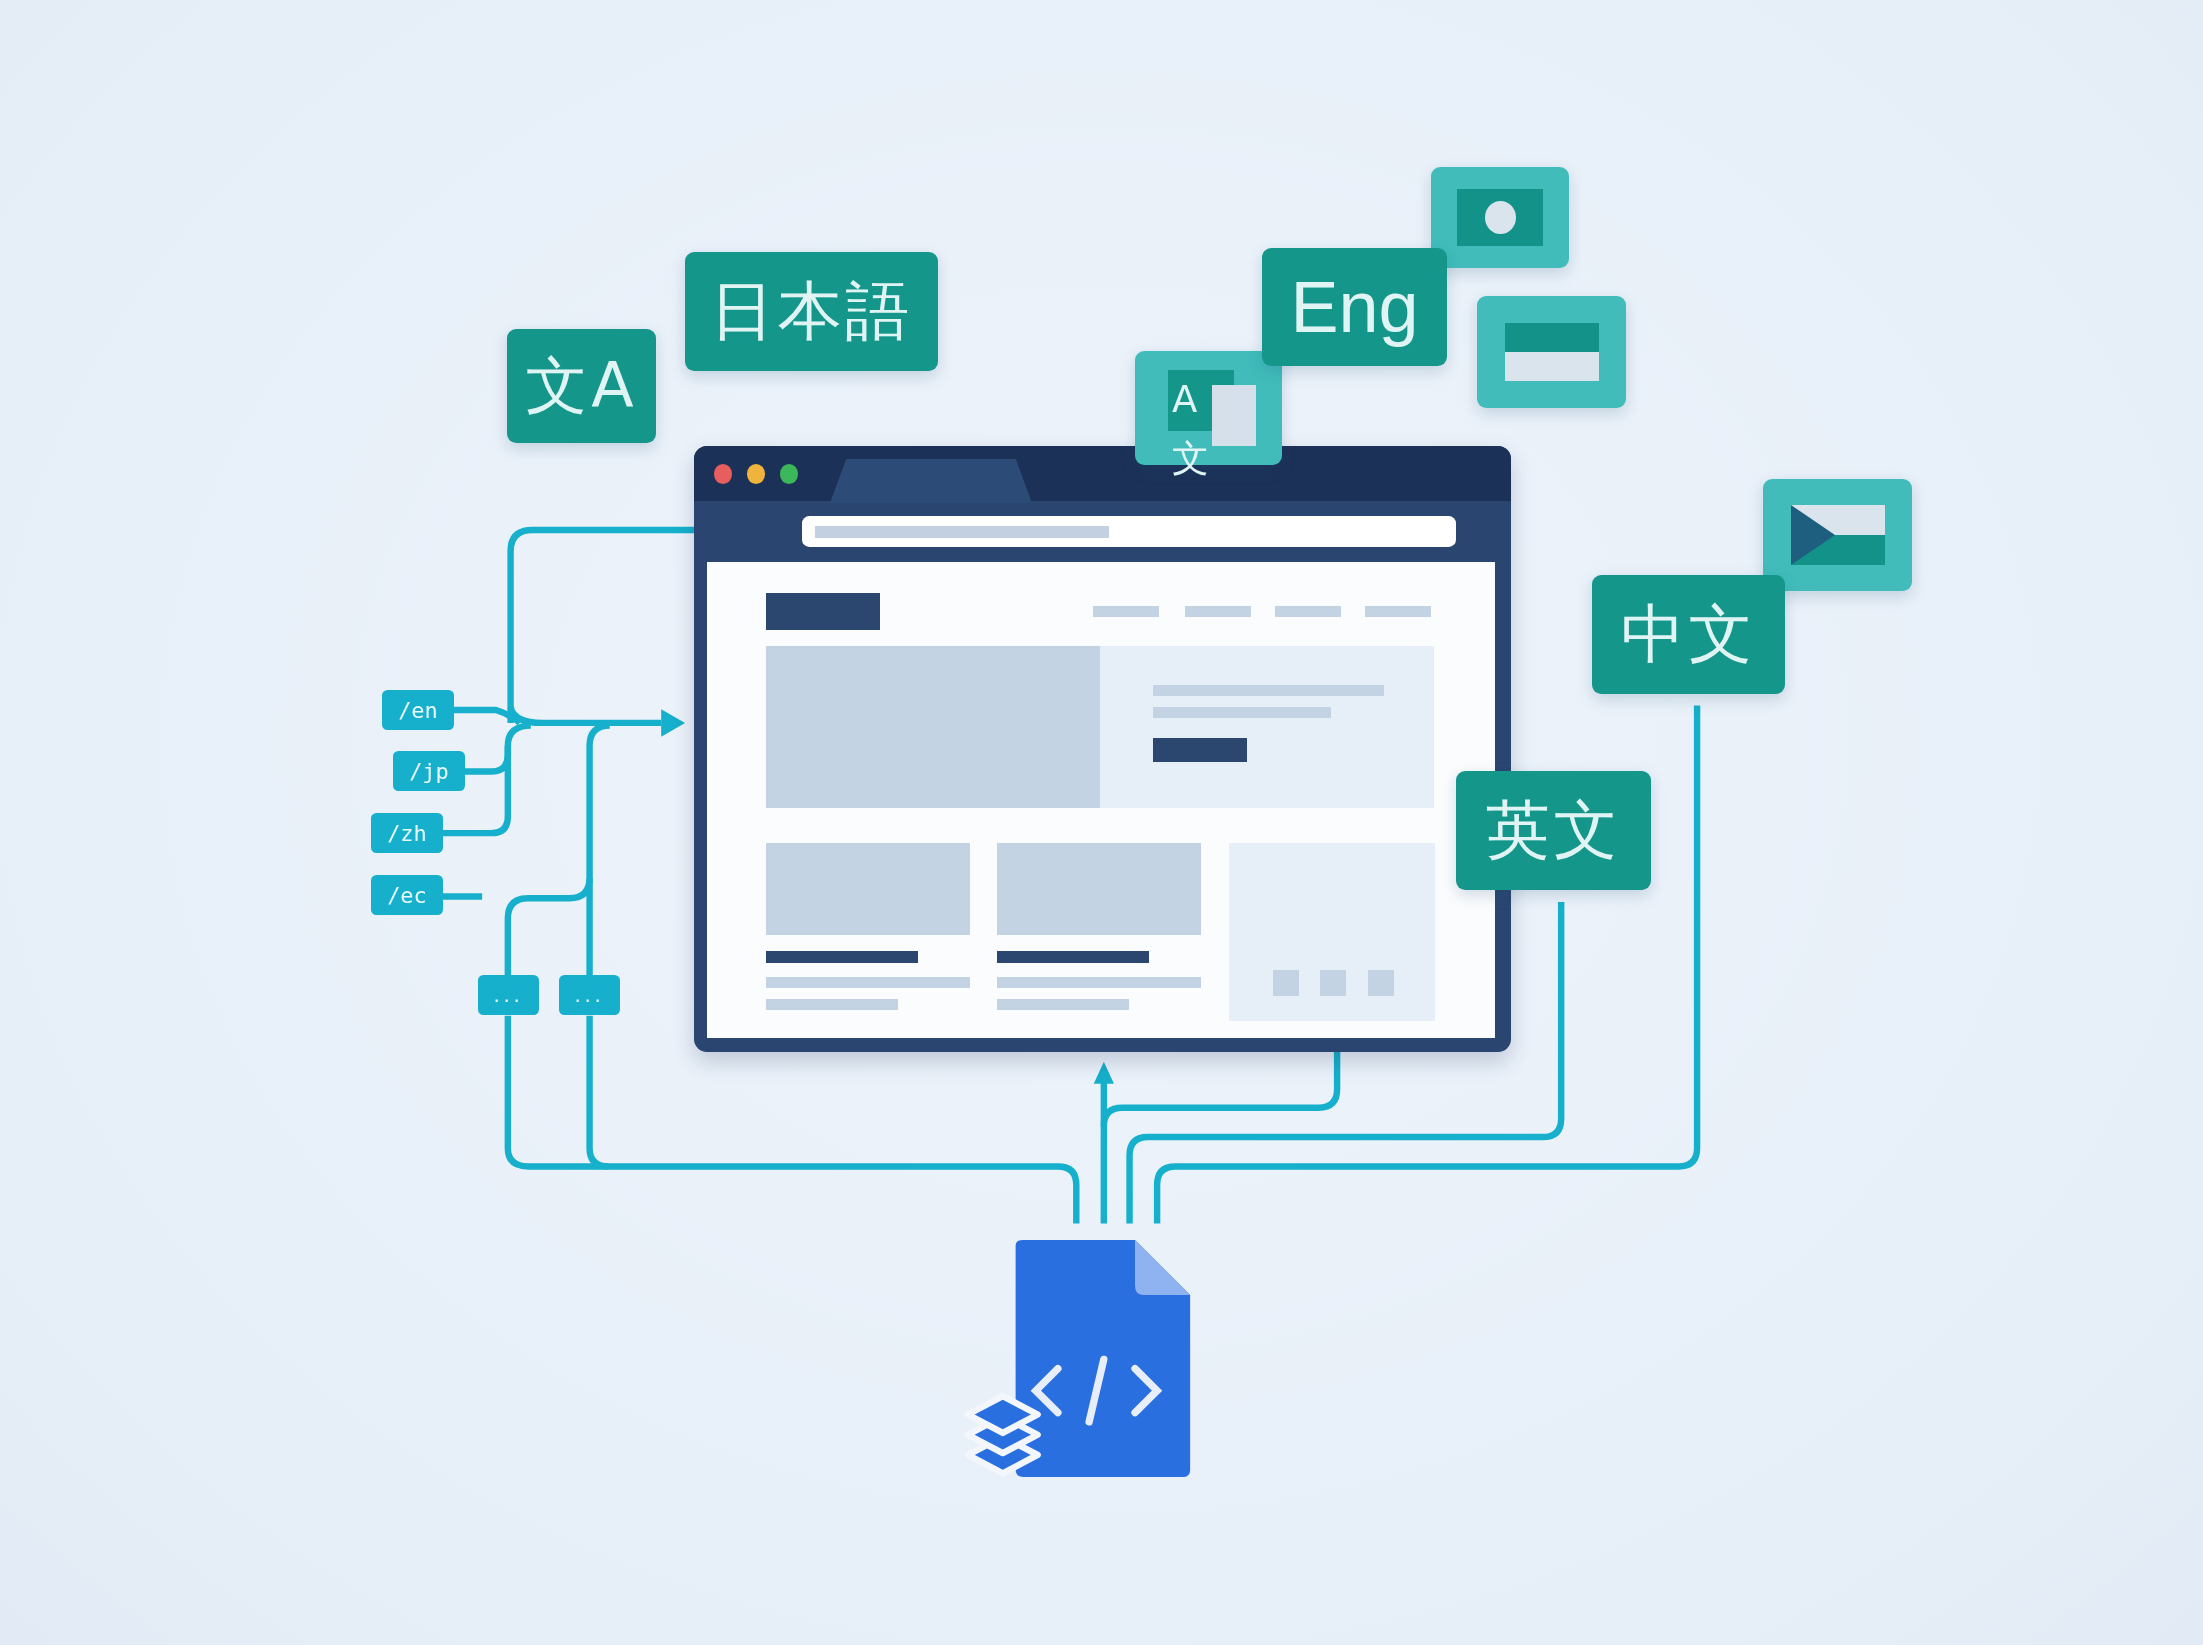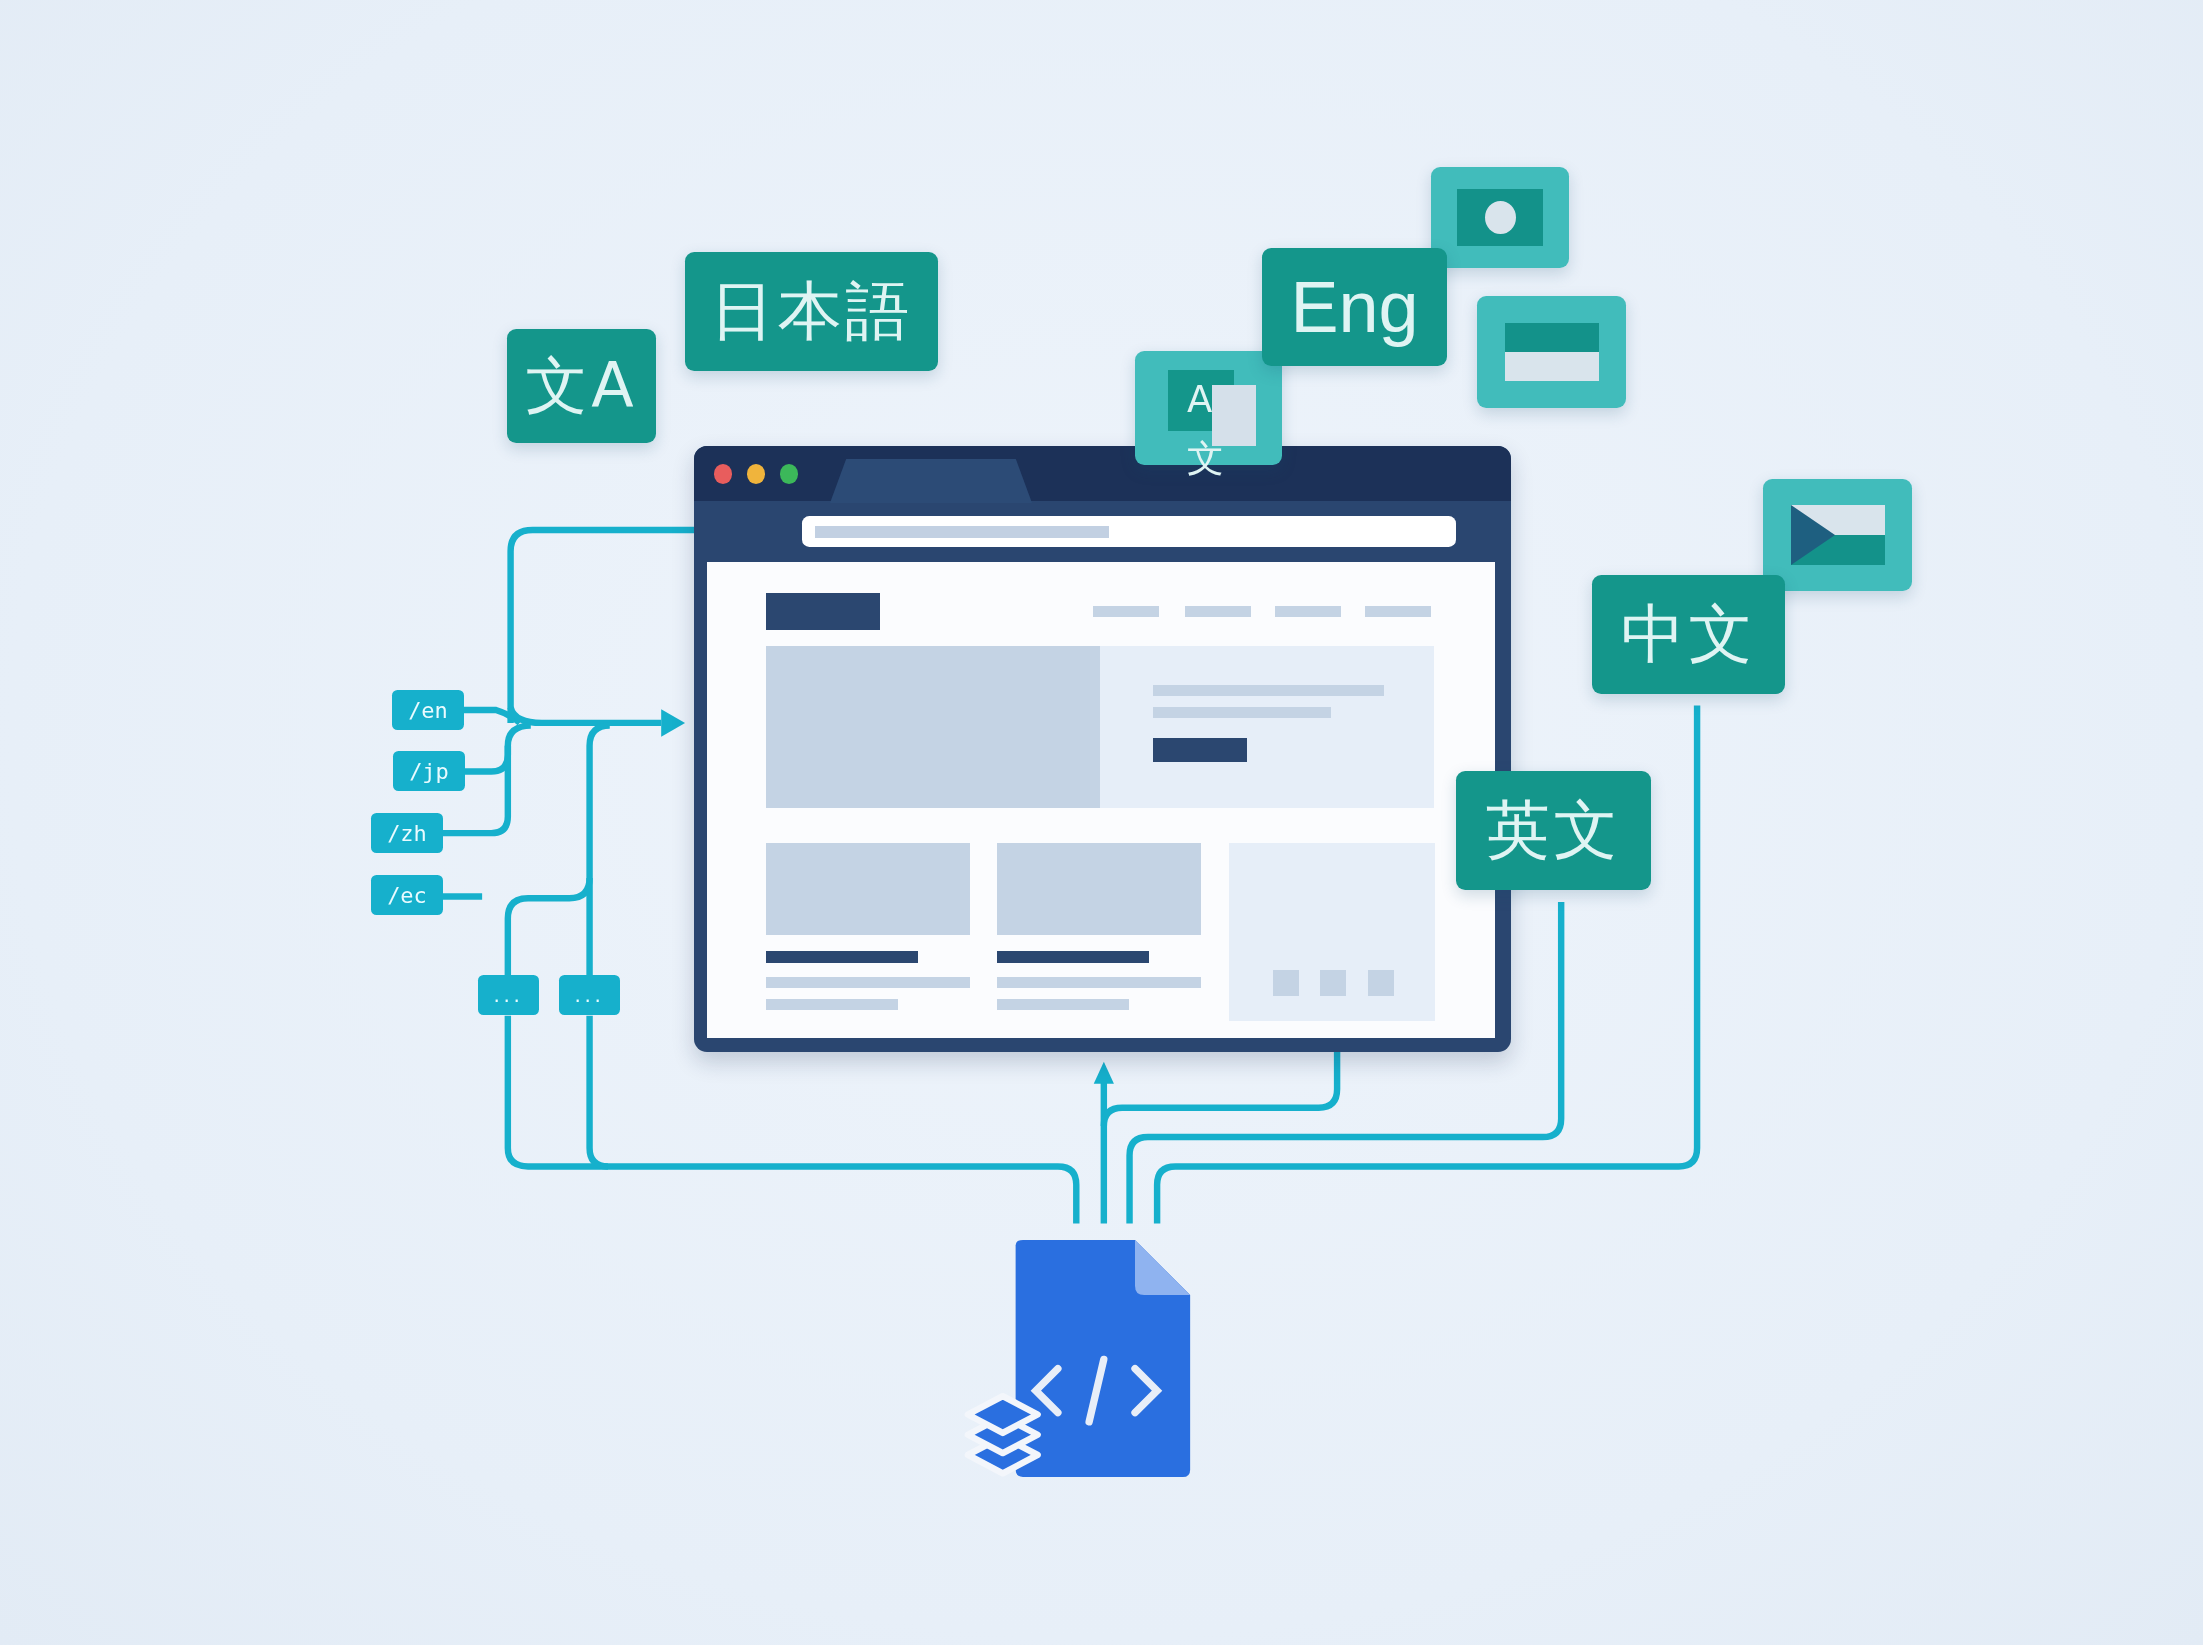--- a/index.html
+++ b/index.html
@@ -138,7 +138,7 @@
 </div>
 <div class="tile light" style="left:1135px;top:351px;width:147px;height:114px">
   <div style="position:relative;width:107px;height:83px">
-    <div style="position:absolute;left:13px;top:3.7px;width:66px;height:61px;background:#14968b;color:#dff4f3;font-size:37px;padding-left:19px;box-sizing:border-box;line-height:59px">A文</div>
+    <div style="position:absolute;left:13px;top:3.7px;width:66px;height:61px;background:#14968b;color:#dff4f3;font-size:37px;padding-left:4px;box-sizing:border-box;line-height:59px">A文</div>
     <div style="position:absolute;left:57px;top:18.4px;width:44px;height:61px;background:#d5e0ea"></div>
   </div>
 </div>

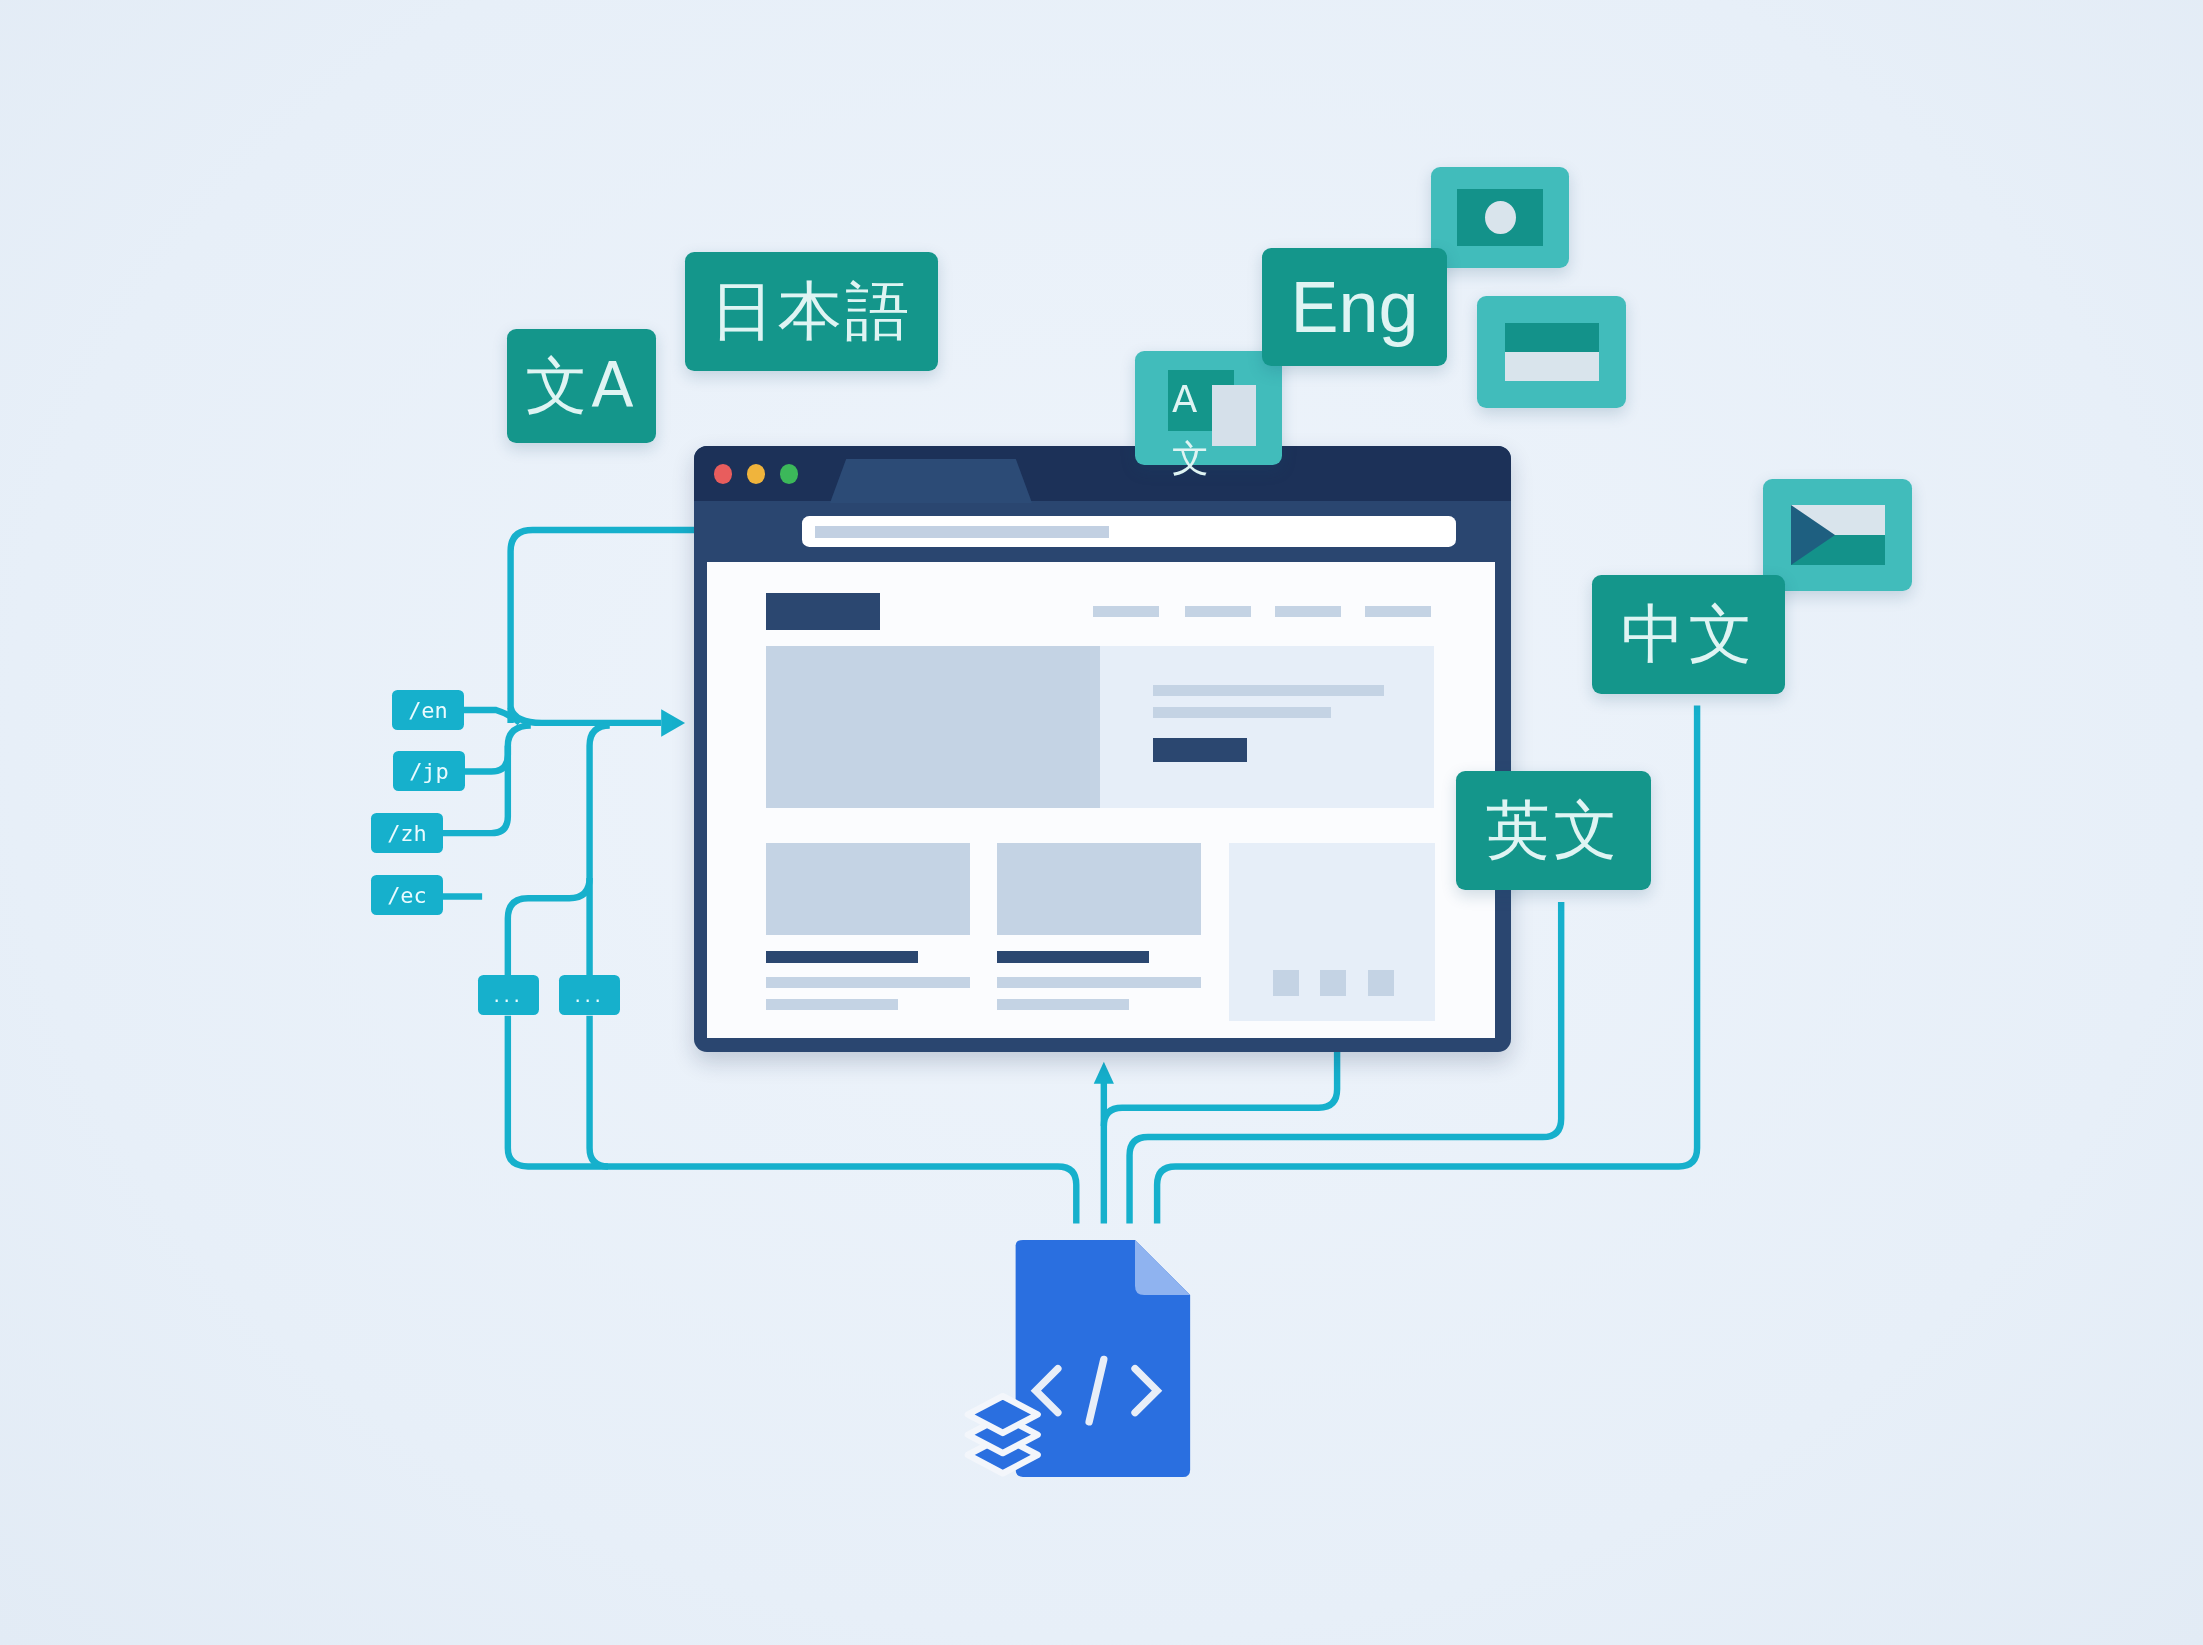--- a/index.html
+++ b/index.html
@@ -165,7 +165,7 @@
   <span class="lbl-cjk">英文</span>
 </div>
 
-<div class="route" style="left:392px;top:690px">/en</div>
+<div class="route" style="left:382px;top:690px">/en</div>
 <div class="route" style="left:393px;top:751px">/jp</div>
 <div class="route" style="left:371px;top:813px">/zh</div>
 <div class="route" style="left:371px;top:875px">/ec</div>

